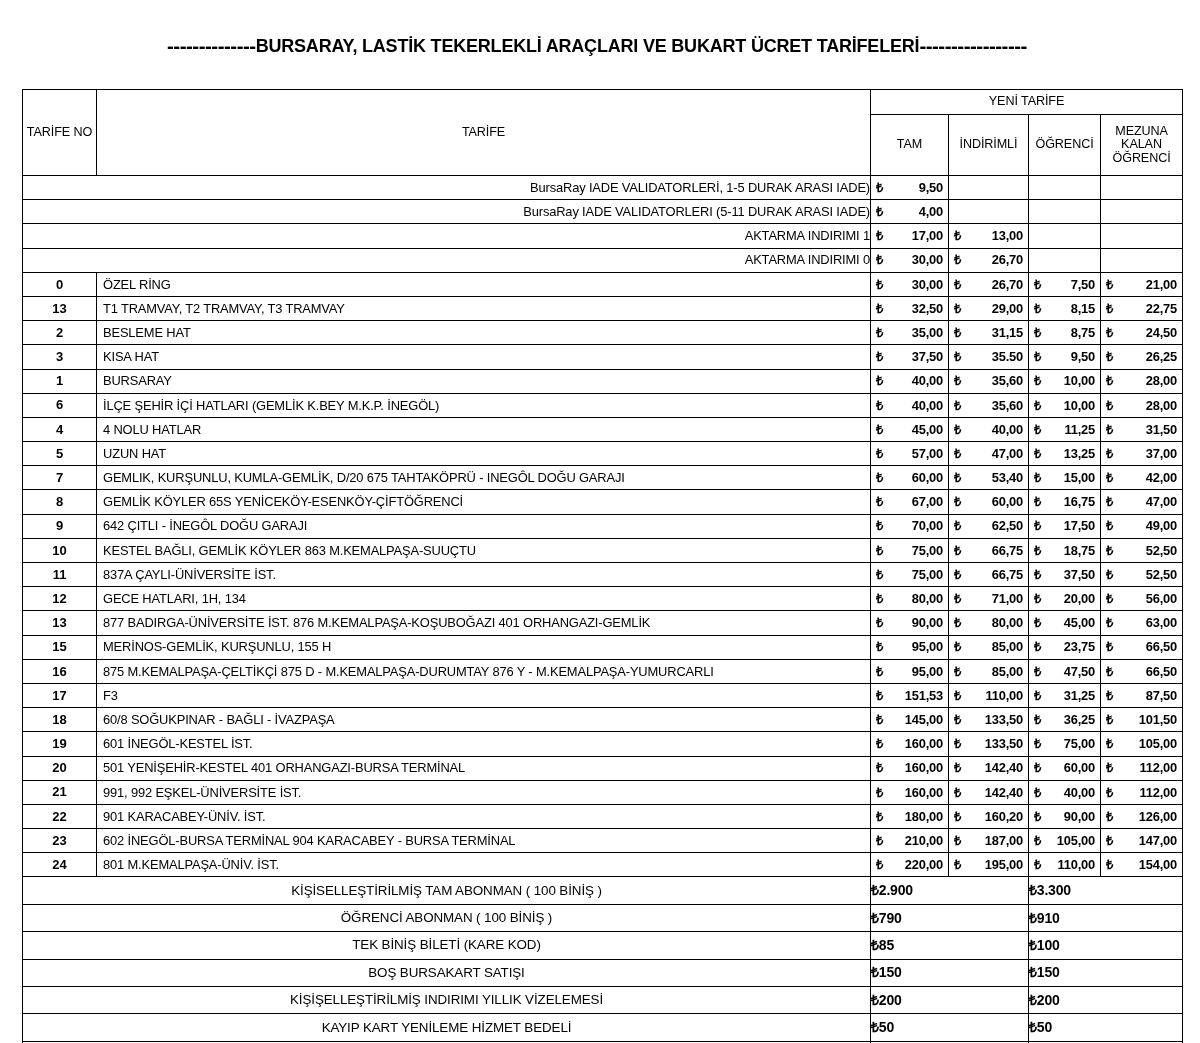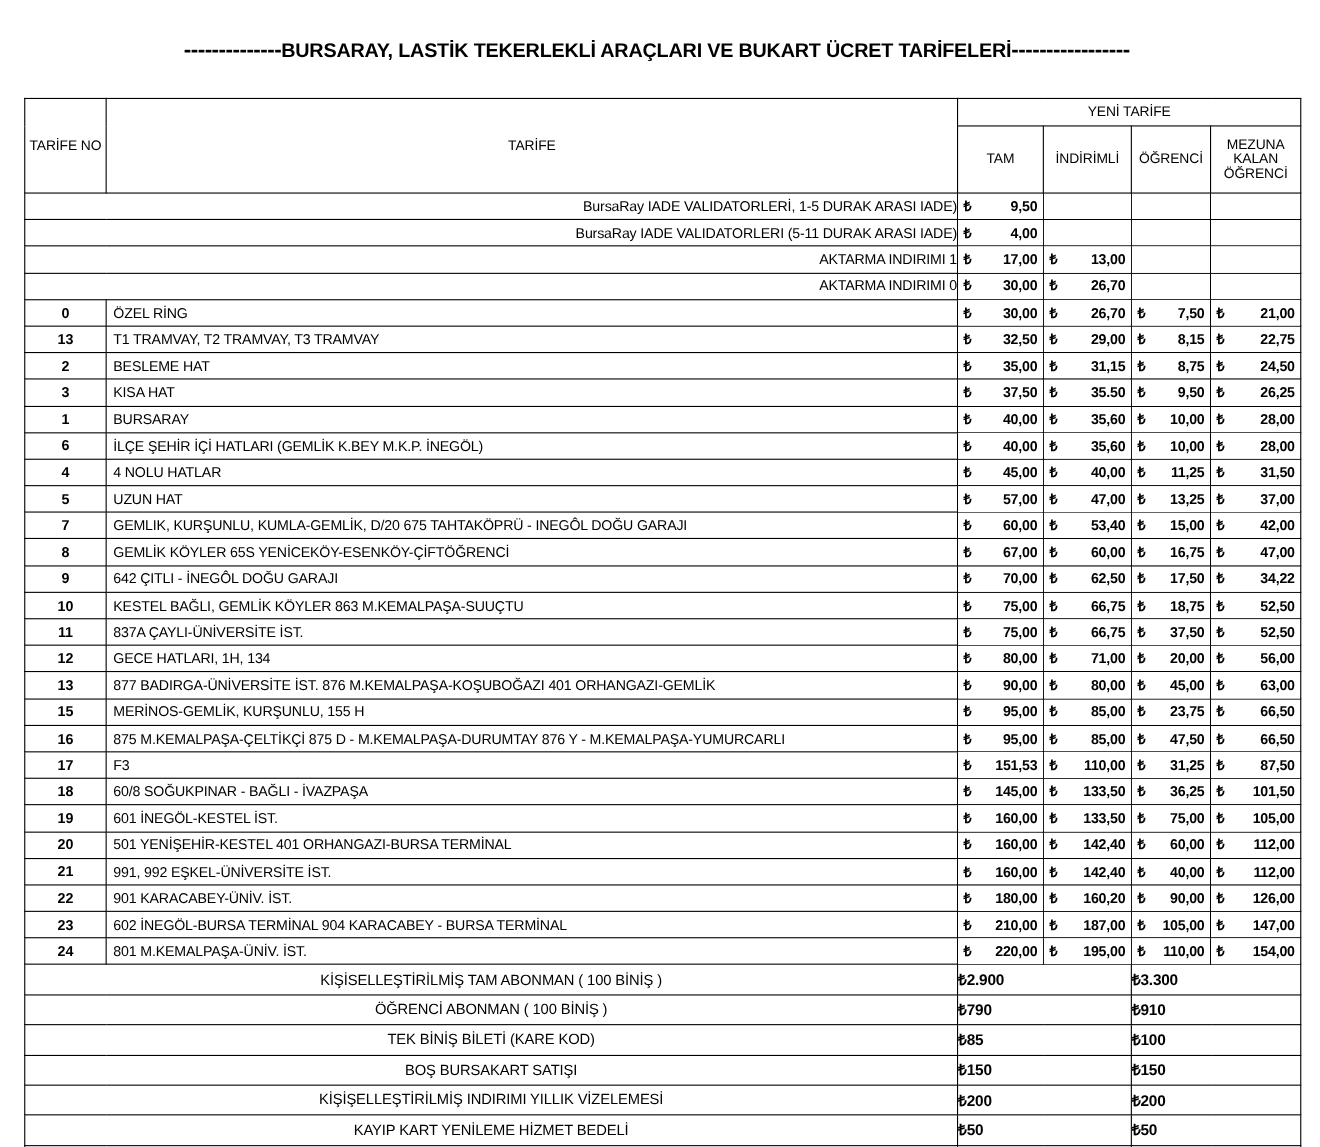--- a/index.html
+++ b/index.html
@@ -534,7 +534,7 @@
           <td class="price">
             <div class="pw">
               <span class="cur">₺</span>
-              <span class="amt">34,22</span>
+              <span class="amt">49,00</span>
             </div>
           </td>
         </tr>

